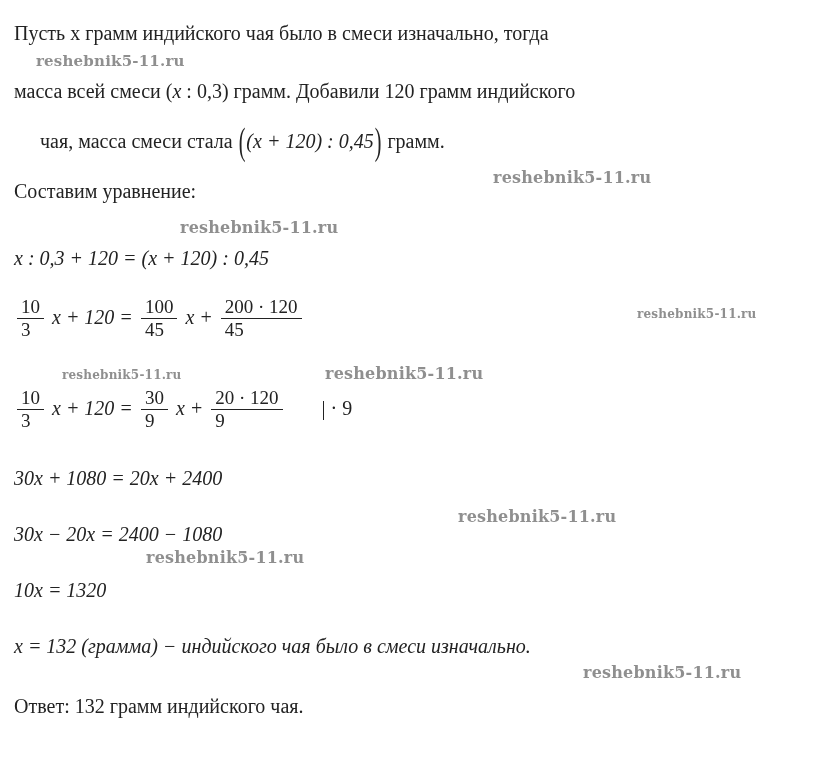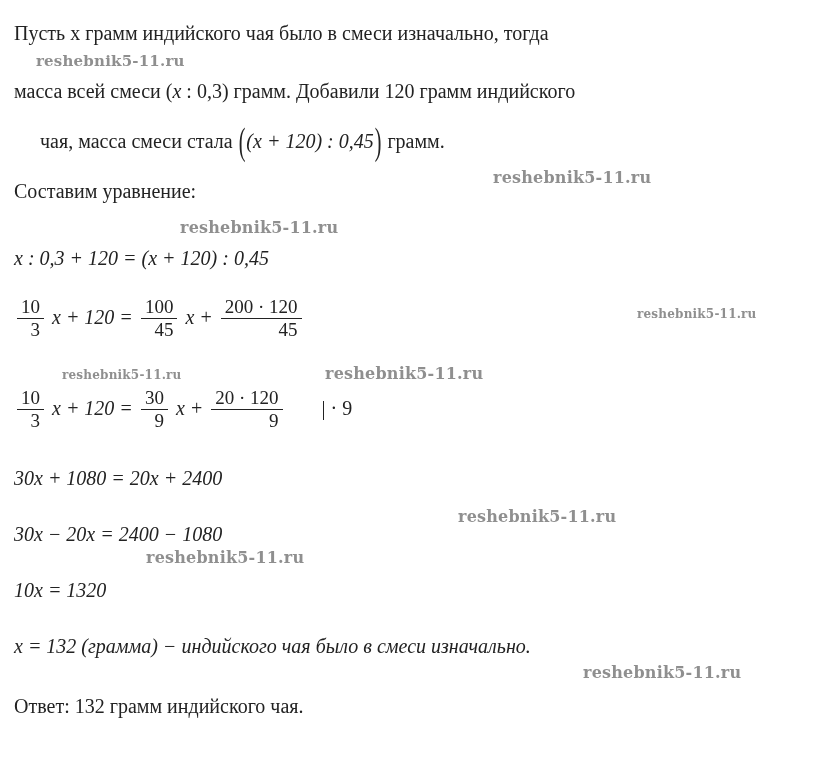--- a/index.html
+++ b/index.html
@@ -45,7 +45,7 @@
   .frac {
     display: inline-block;
     vertical-align: middle;
-    text-align: right;
+    text-align: left;
     position: relative;
     top: -1px;
     margin: 0 3px;

